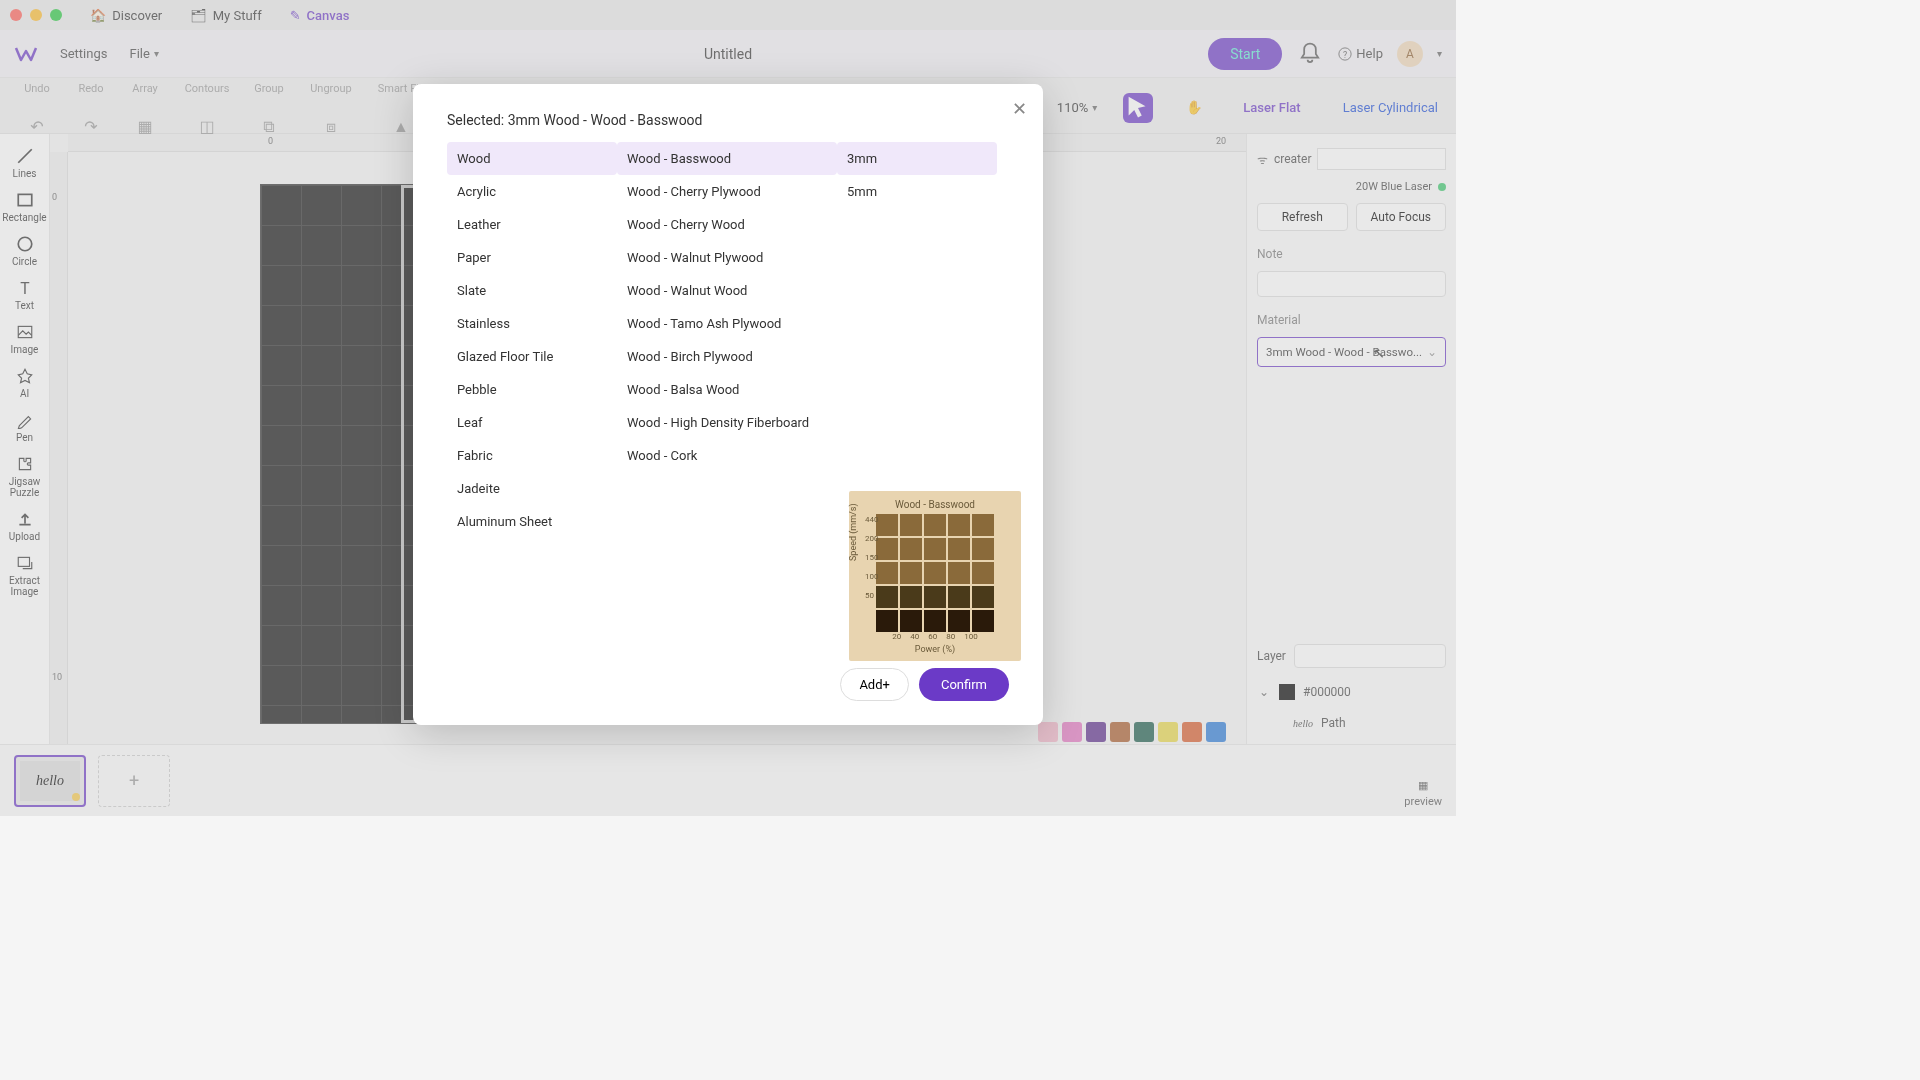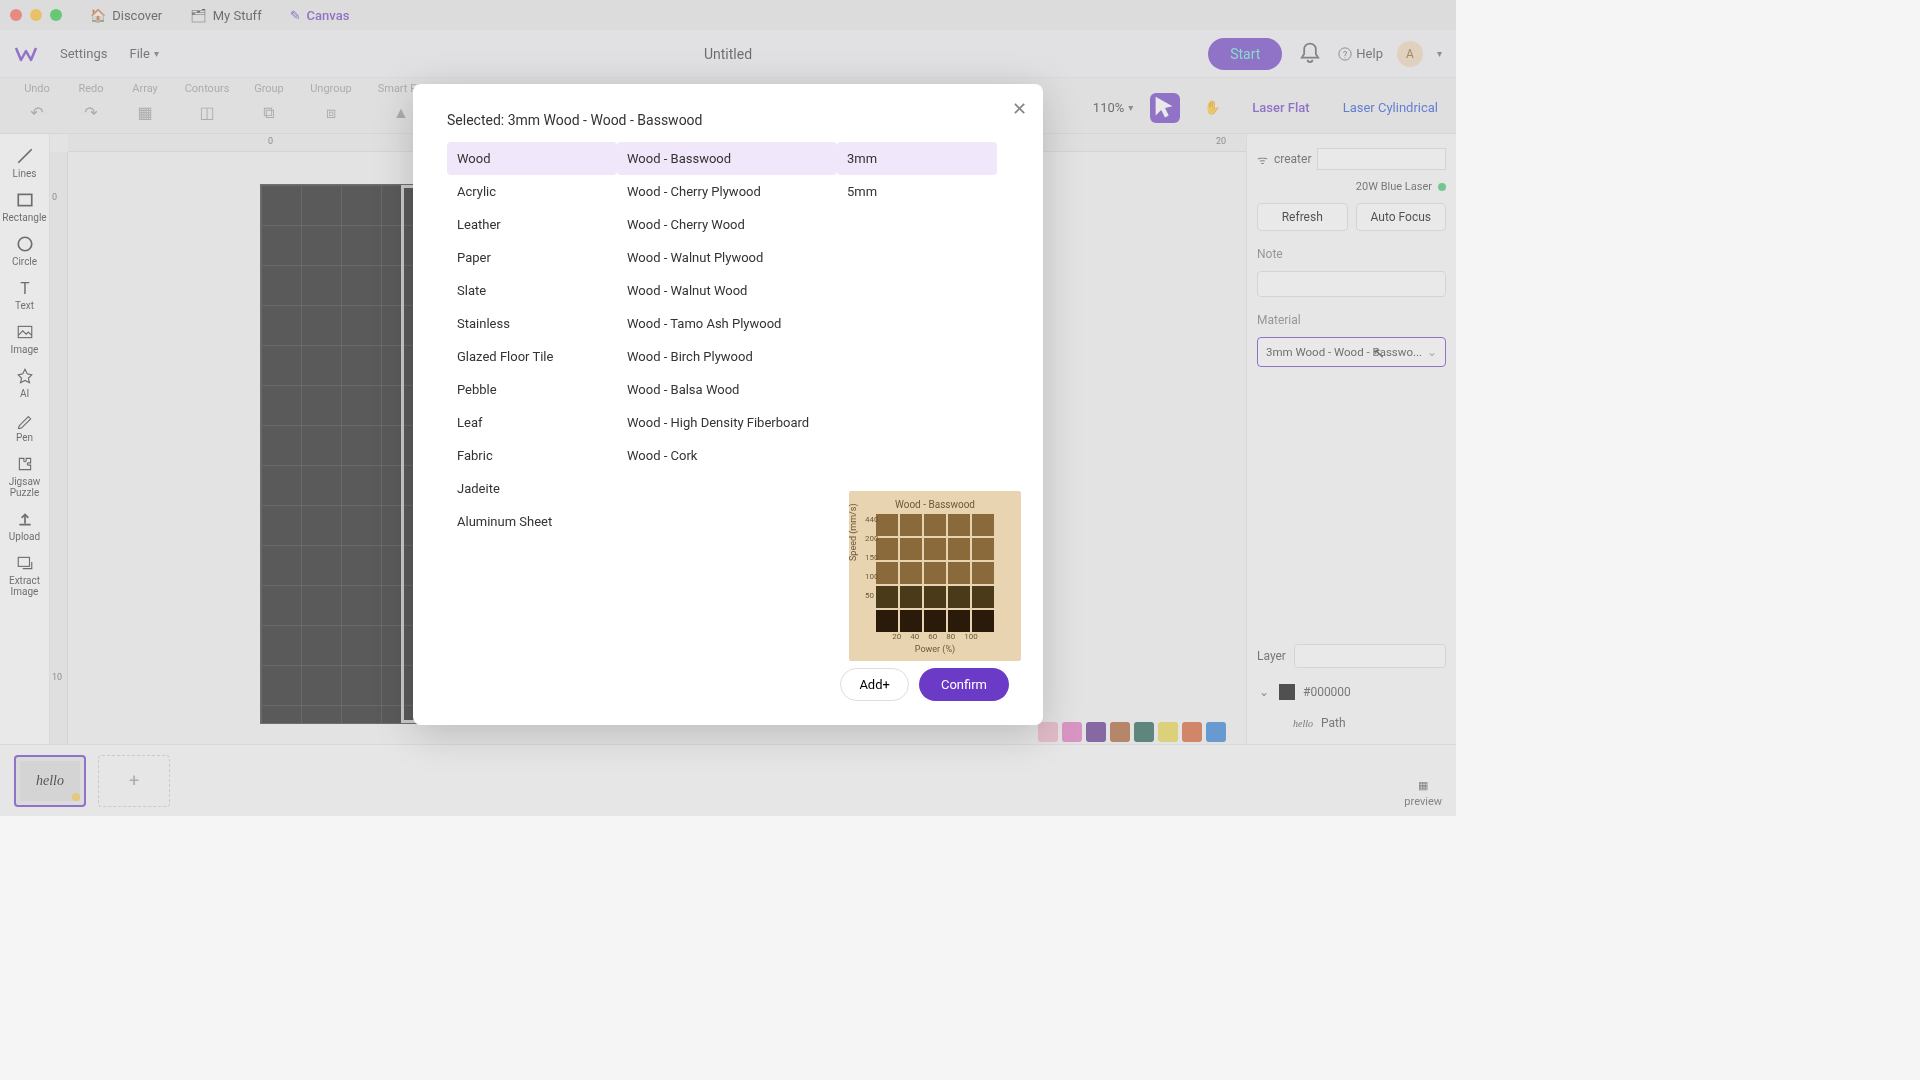--- a/index.html
+++ b/index.html
@@ -29,7 +29,7 @@
 
 
 .action-bar { height: 56px; display: flex; align-items: flex-start; padding: 4px 10px 0; background: #efefef; border-bottom: 1px solid #e0e0e0; gap: 0; }
-.action-group { display: flex; flex-direction: column; align-items: center; width: 54px; gap: 6px; }
+.action-group { display: flex; flex-direction: column; align-items: center; width: 54px; gap: 20px; }
 .action-label { font-size: 11px; color: #999; }
 .action-icon { width: 22px; height: 22px; display: flex; align-items: center; justify-content: center; color: #999; }
 .action-wide { width: 70px; }

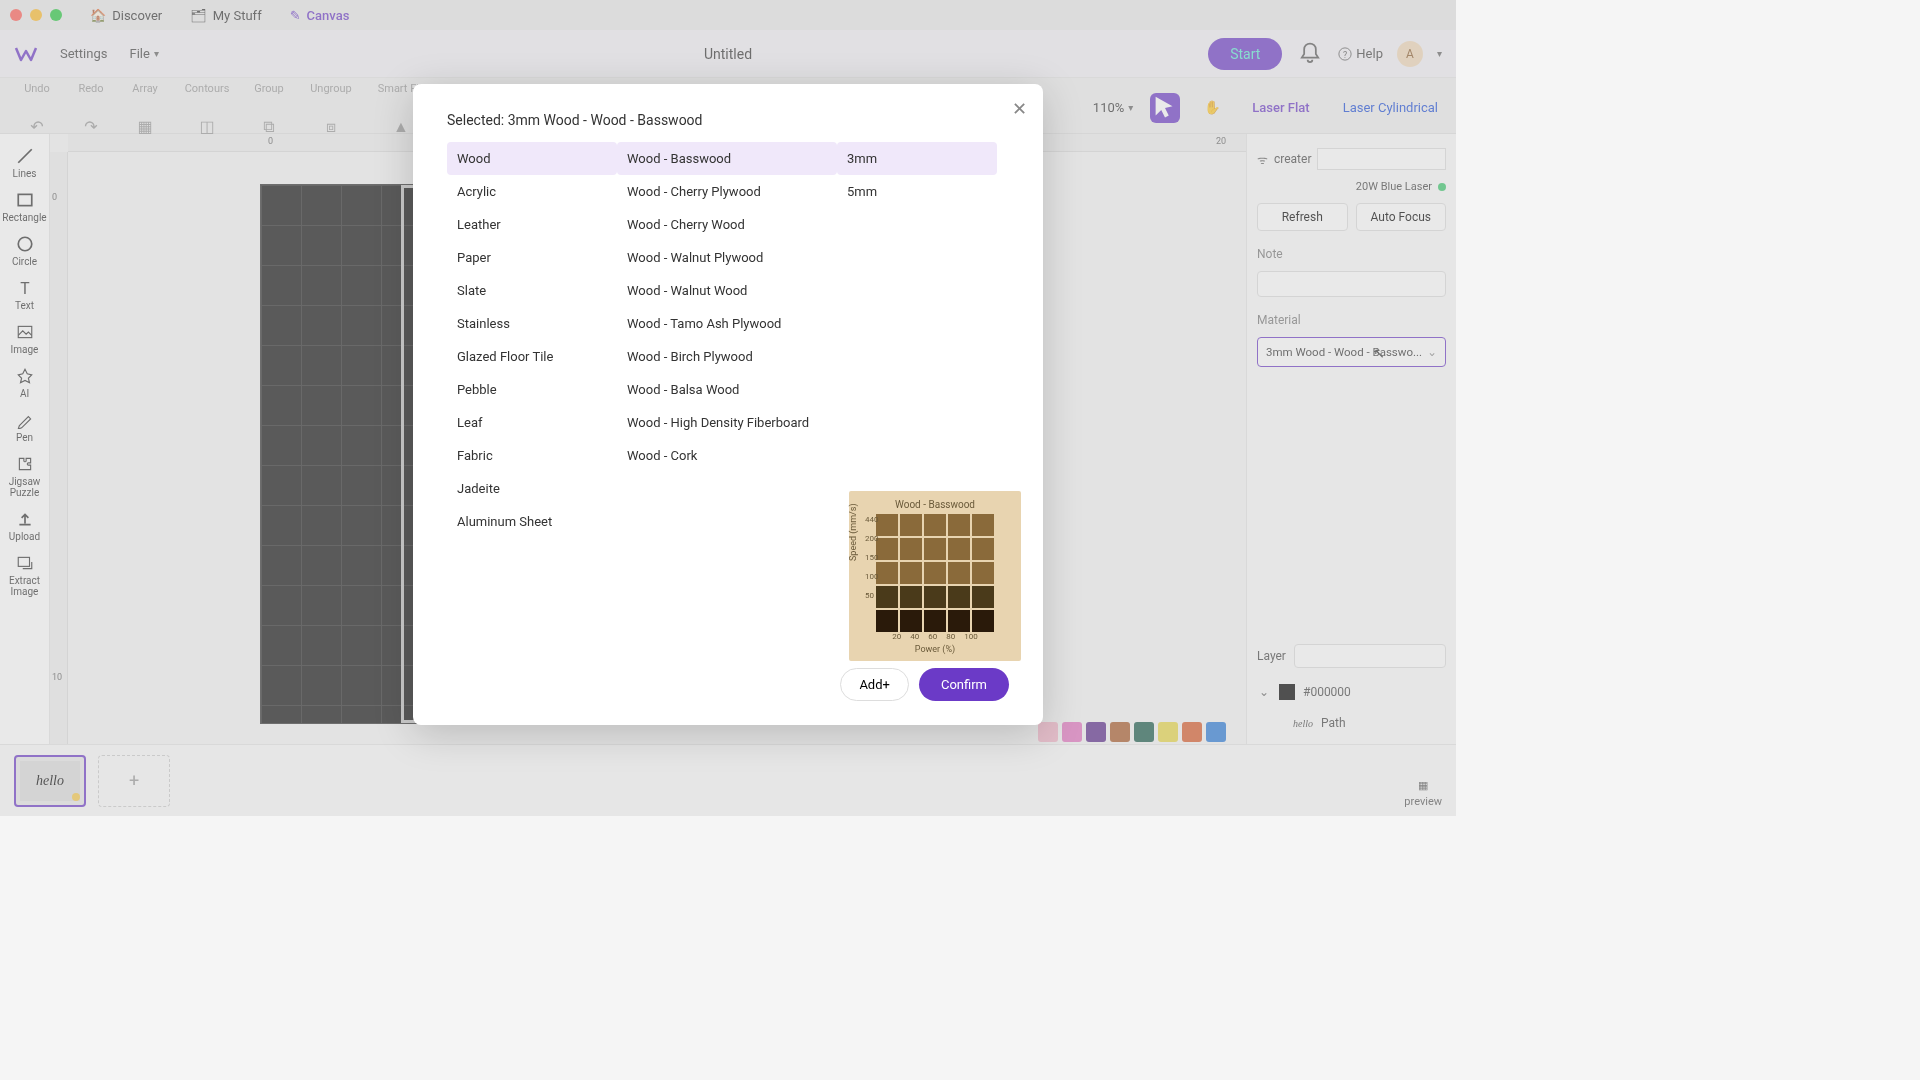--- a/index.html
+++ b/index.html
@@ -33,7 +33,7 @@
 .action-label { font-size: 11px; color: #999; }
 .action-icon { width: 22px; height: 22px; display: flex; align-items: center; justify-content: center; color: #999; }
 .action-wide { width: 70px; }
-.action-bar-right { margin-left: auto; display: flex; align-items: center; gap: 17px; height: 100%; justify-content: flex-end; }
+.action-bar-right { margin-left: auto; display: flex; align-items: center; gap: 26px; height: 100%; justify-content: flex-end; }
 .zoom { font-size: 13px; color: #333; display: flex; align-items: center; gap: 4px; }
 .mode-btn { width: 30px; height: 30px; border-radius: 6px; display: flex; align-items: center; justify-content: center; border: none; cursor: pointer; }
 .mode-btn.active { background: #6b3ac7; color: #fff; }

